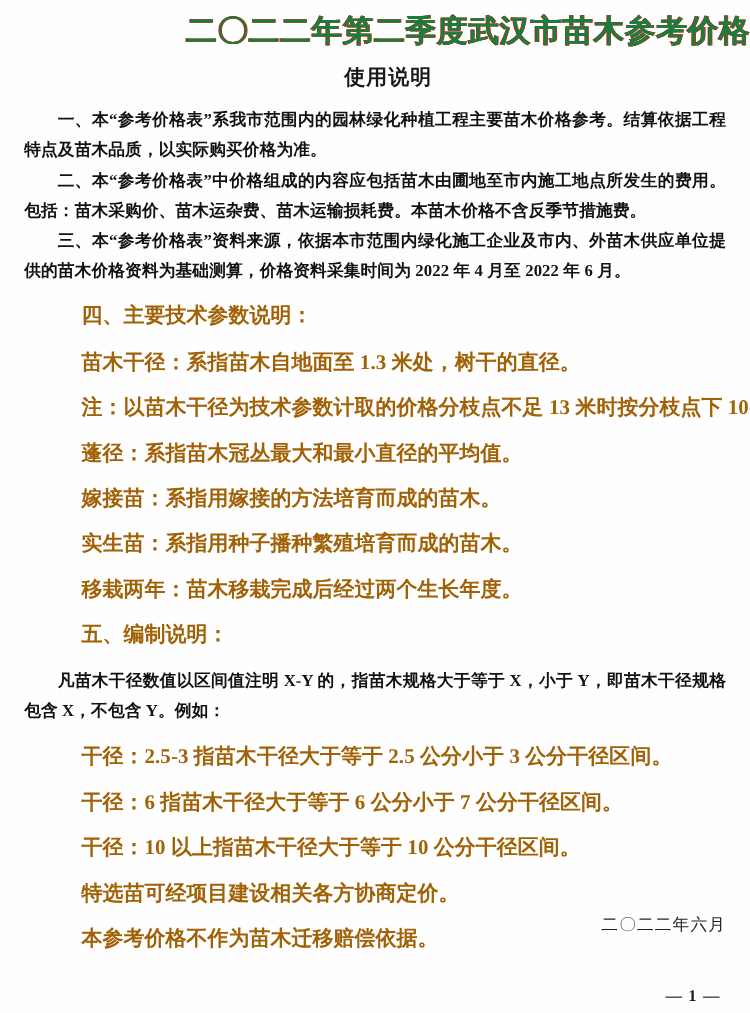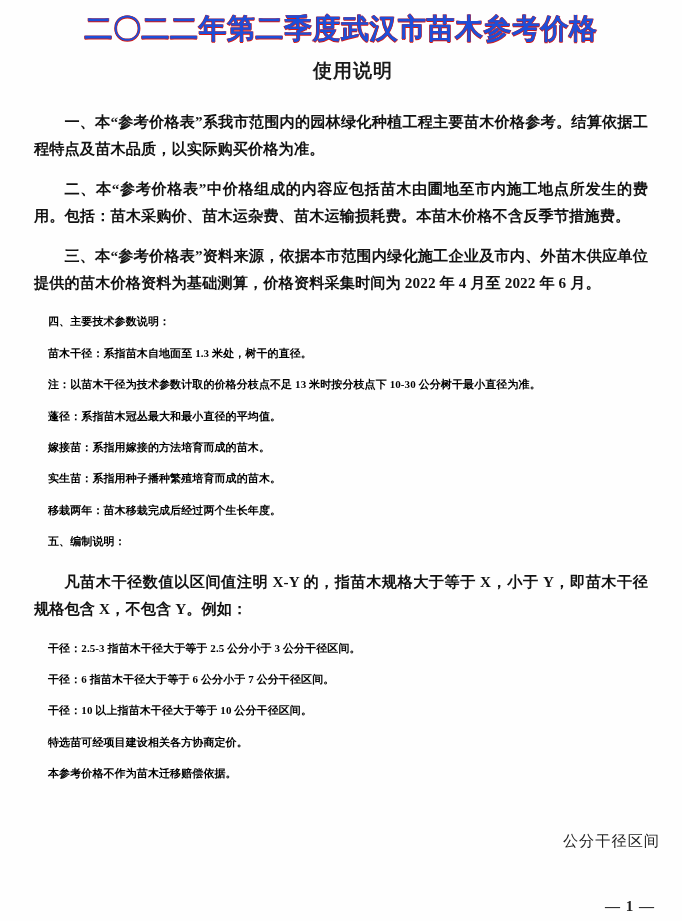--- a/index.html
+++ b/index.html
@@ -30,11 +30,11 @@
     top: 12px;
     left: 0;
     width: 682px;
-    text-align: center;
+    text-align: right;
     font-size: 28px;
     line-height: 34px;
     font-weight: 700;
-    color: #1d4ed8;
+    color: #15803d;
     letter-spacing: 0.5px;
     text-shadow:
        0.6px 0 0 #e0241c,

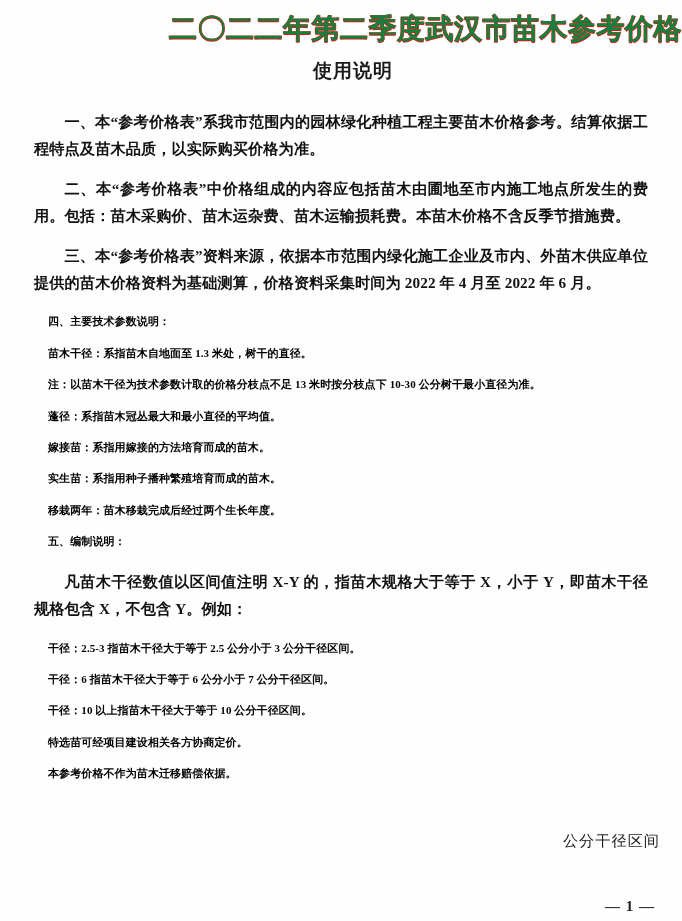--- a/index.html
+++ b/index.html
@@ -71,7 +71,7 @@
     color: #121212;
     text-align: justify;
     text-justify: inter-ideograph;
-    margin: 12px;
+    margin: 0;
     letter-spacing: 0.1px;
     word-break: break-all;
   }

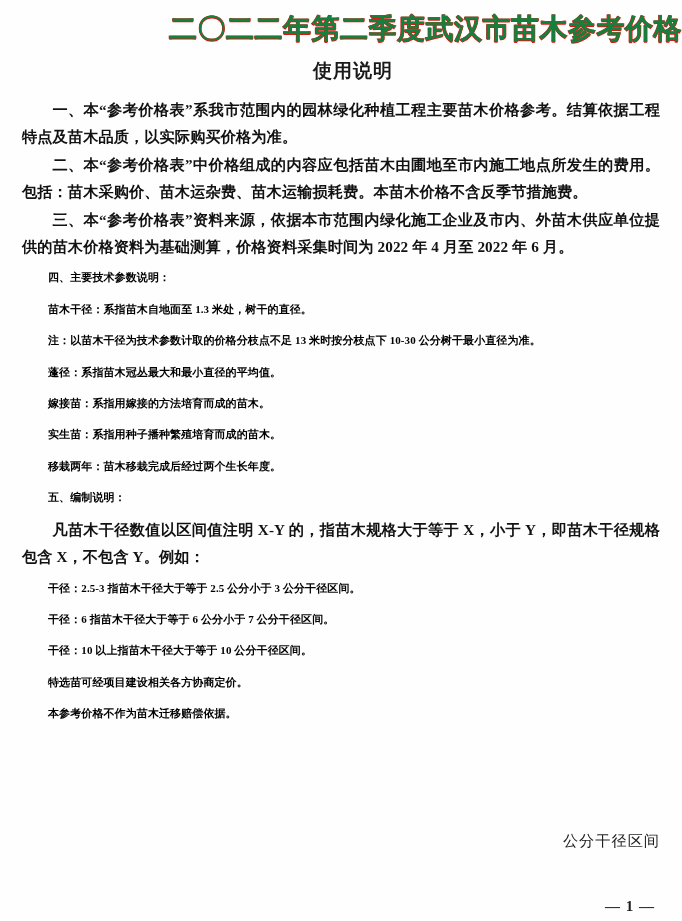--- a/index.html
+++ b/index.html
@@ -86,11 +86,11 @@
 
   
   .line {
-    font-size: 11px;
+    font-size: 19px;
     line-height: 27.4px;
     font-weight: 700;
-    color: #000000;
-    margin: 4px;
+    color: #a16207;
+    margin: 14px;
     text-indent: 2em;
     white-space: nowrap;
     letter-spacing: 0.1px;

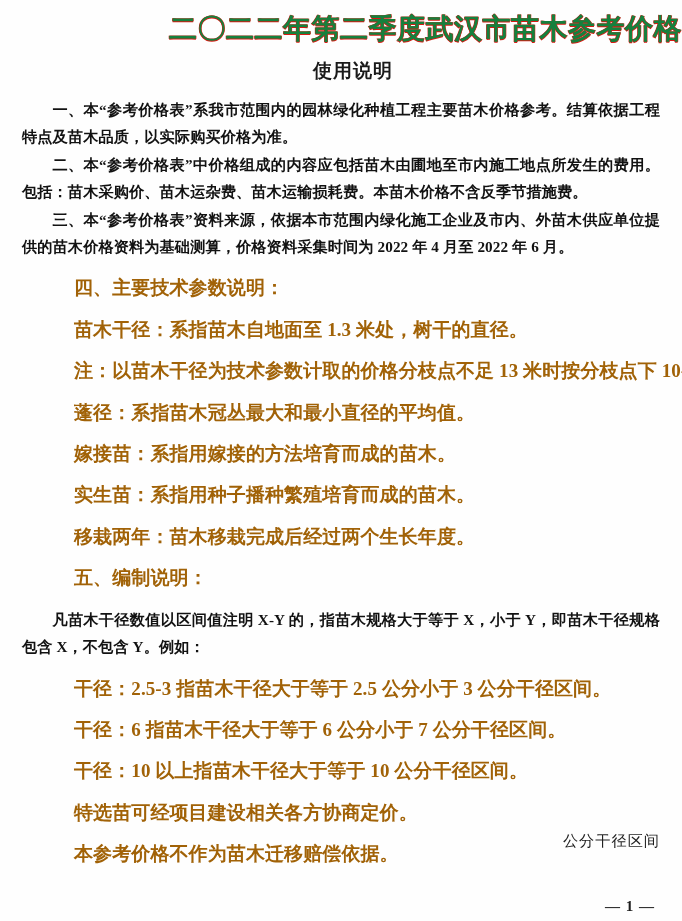--- a/index.html
+++ b/index.html
@@ -174,7 +174,7 @@
 
   </div>
 
-  <div class="sign-date">公分干径区间</div>
+  <div class="sign-date">二〇二二年六月</div>
 
   <div class="page-number">— 1 —</div>
 

